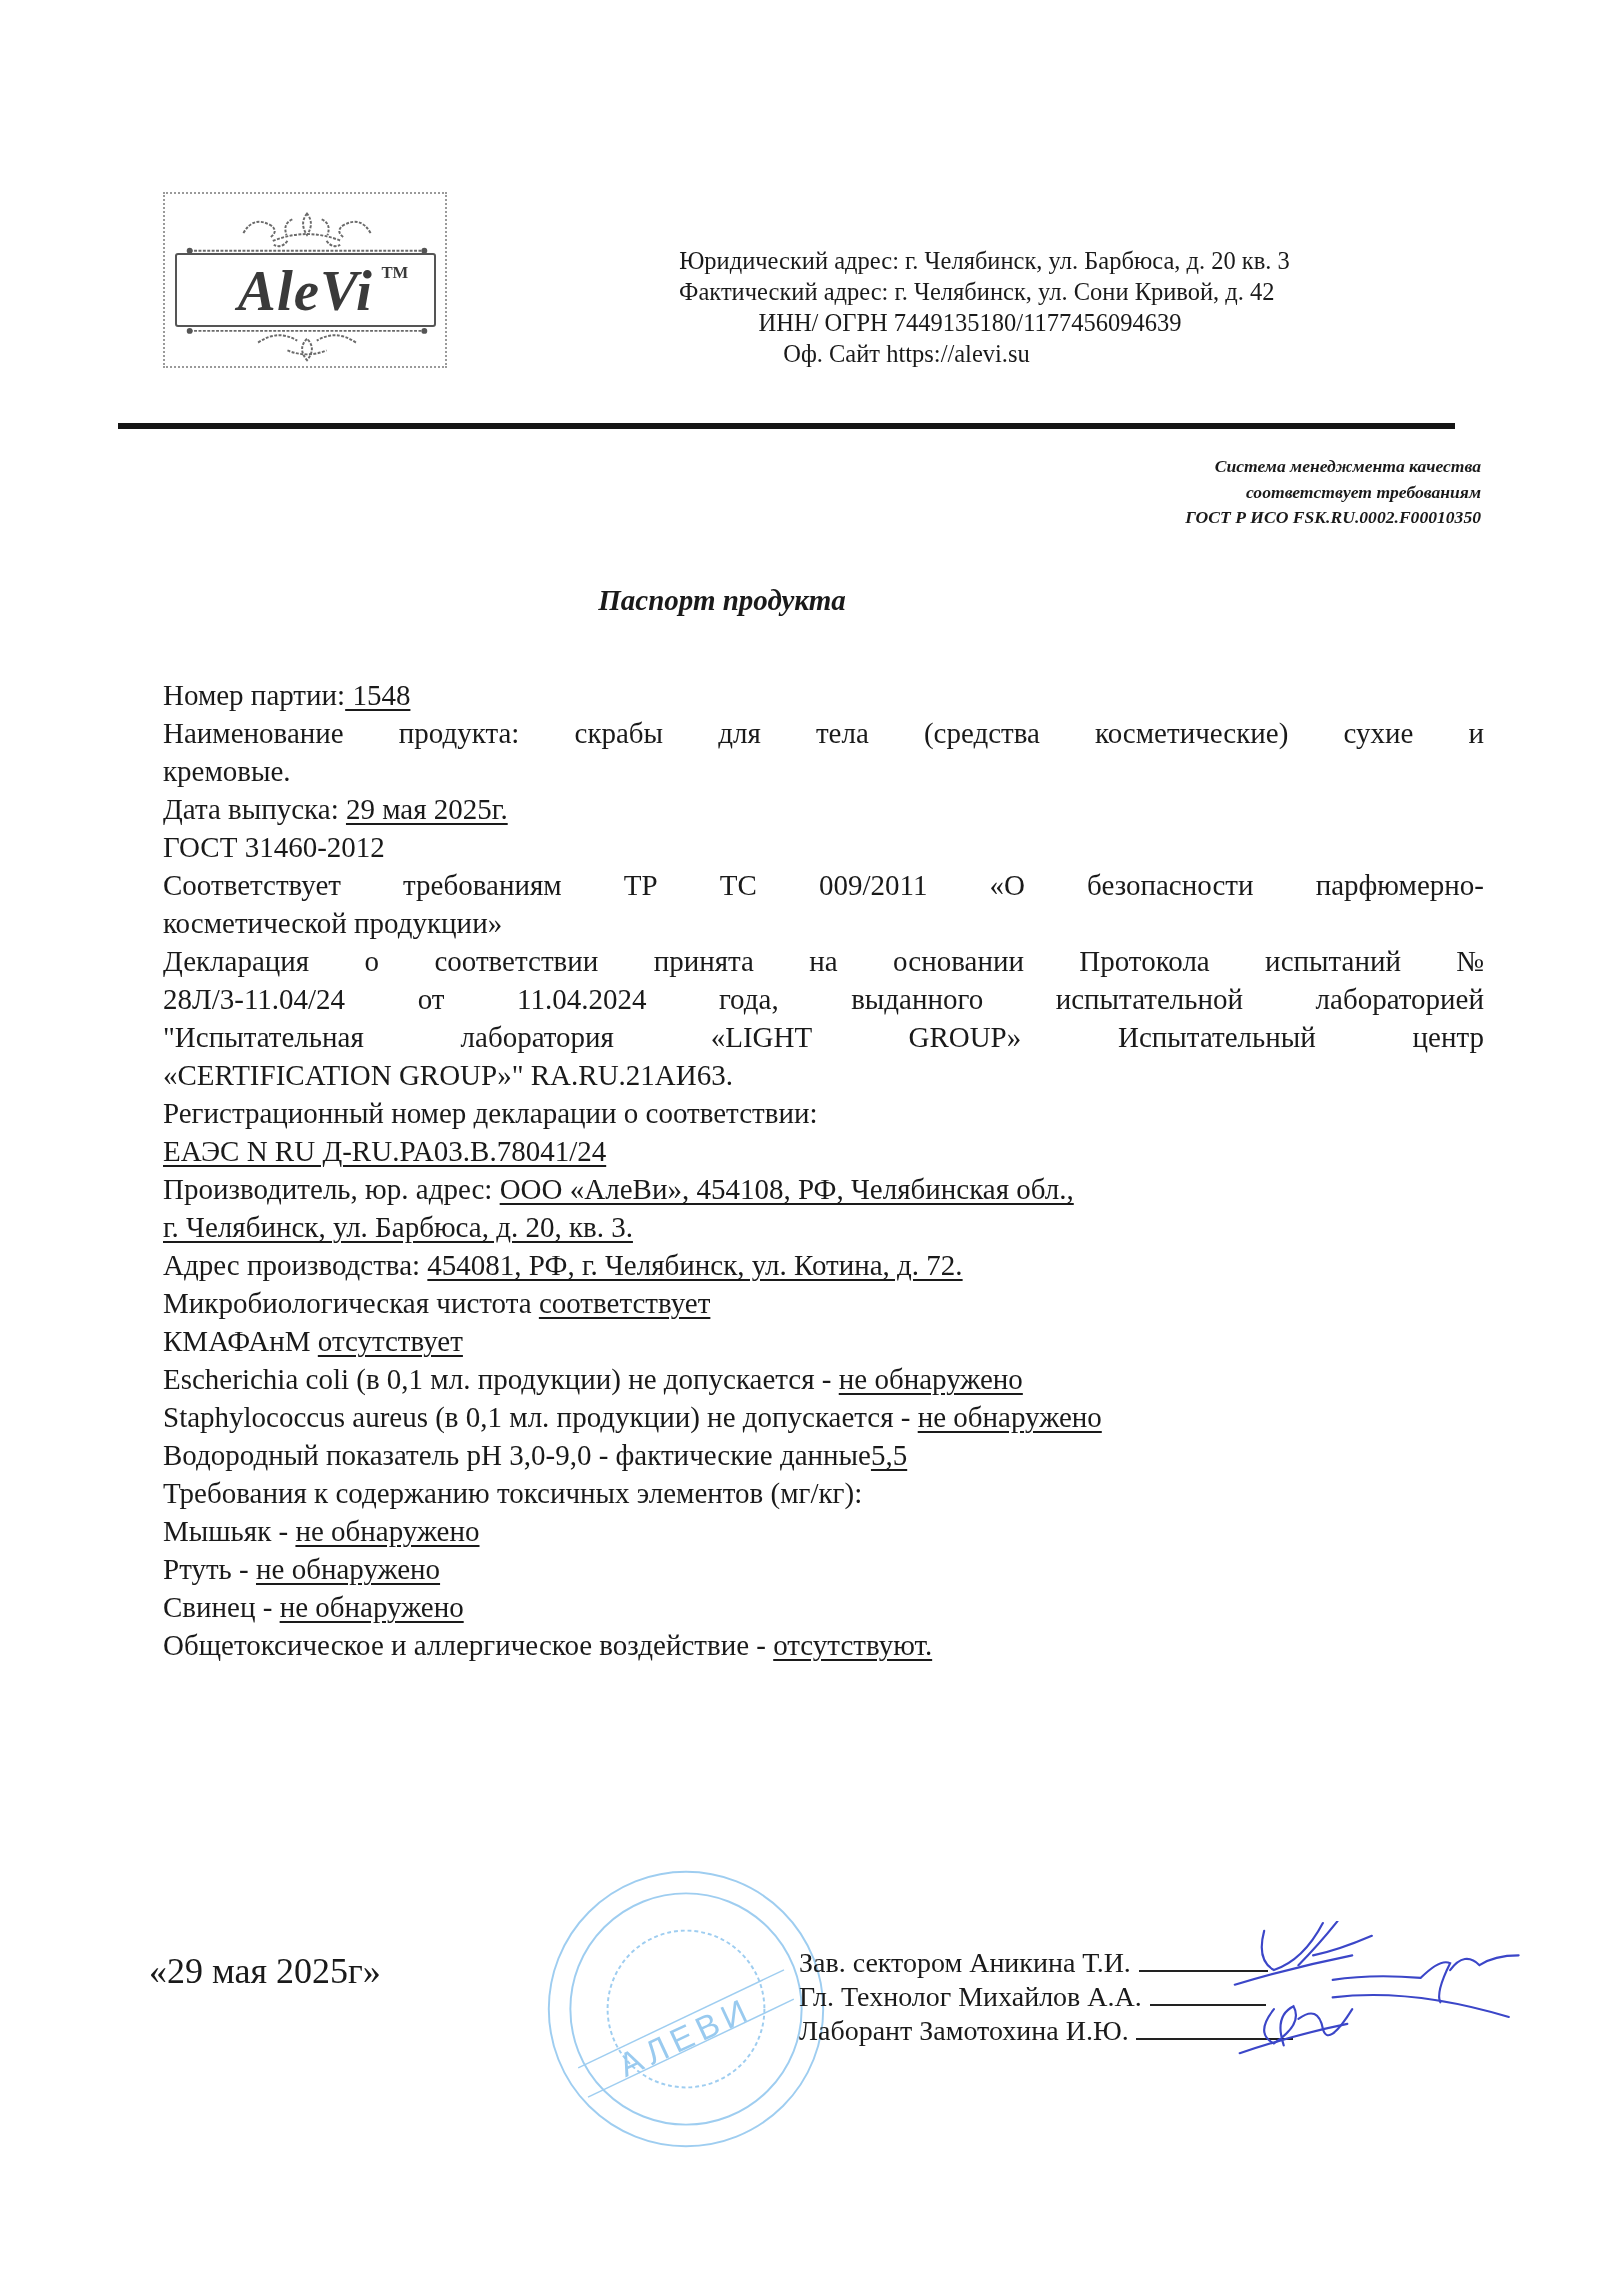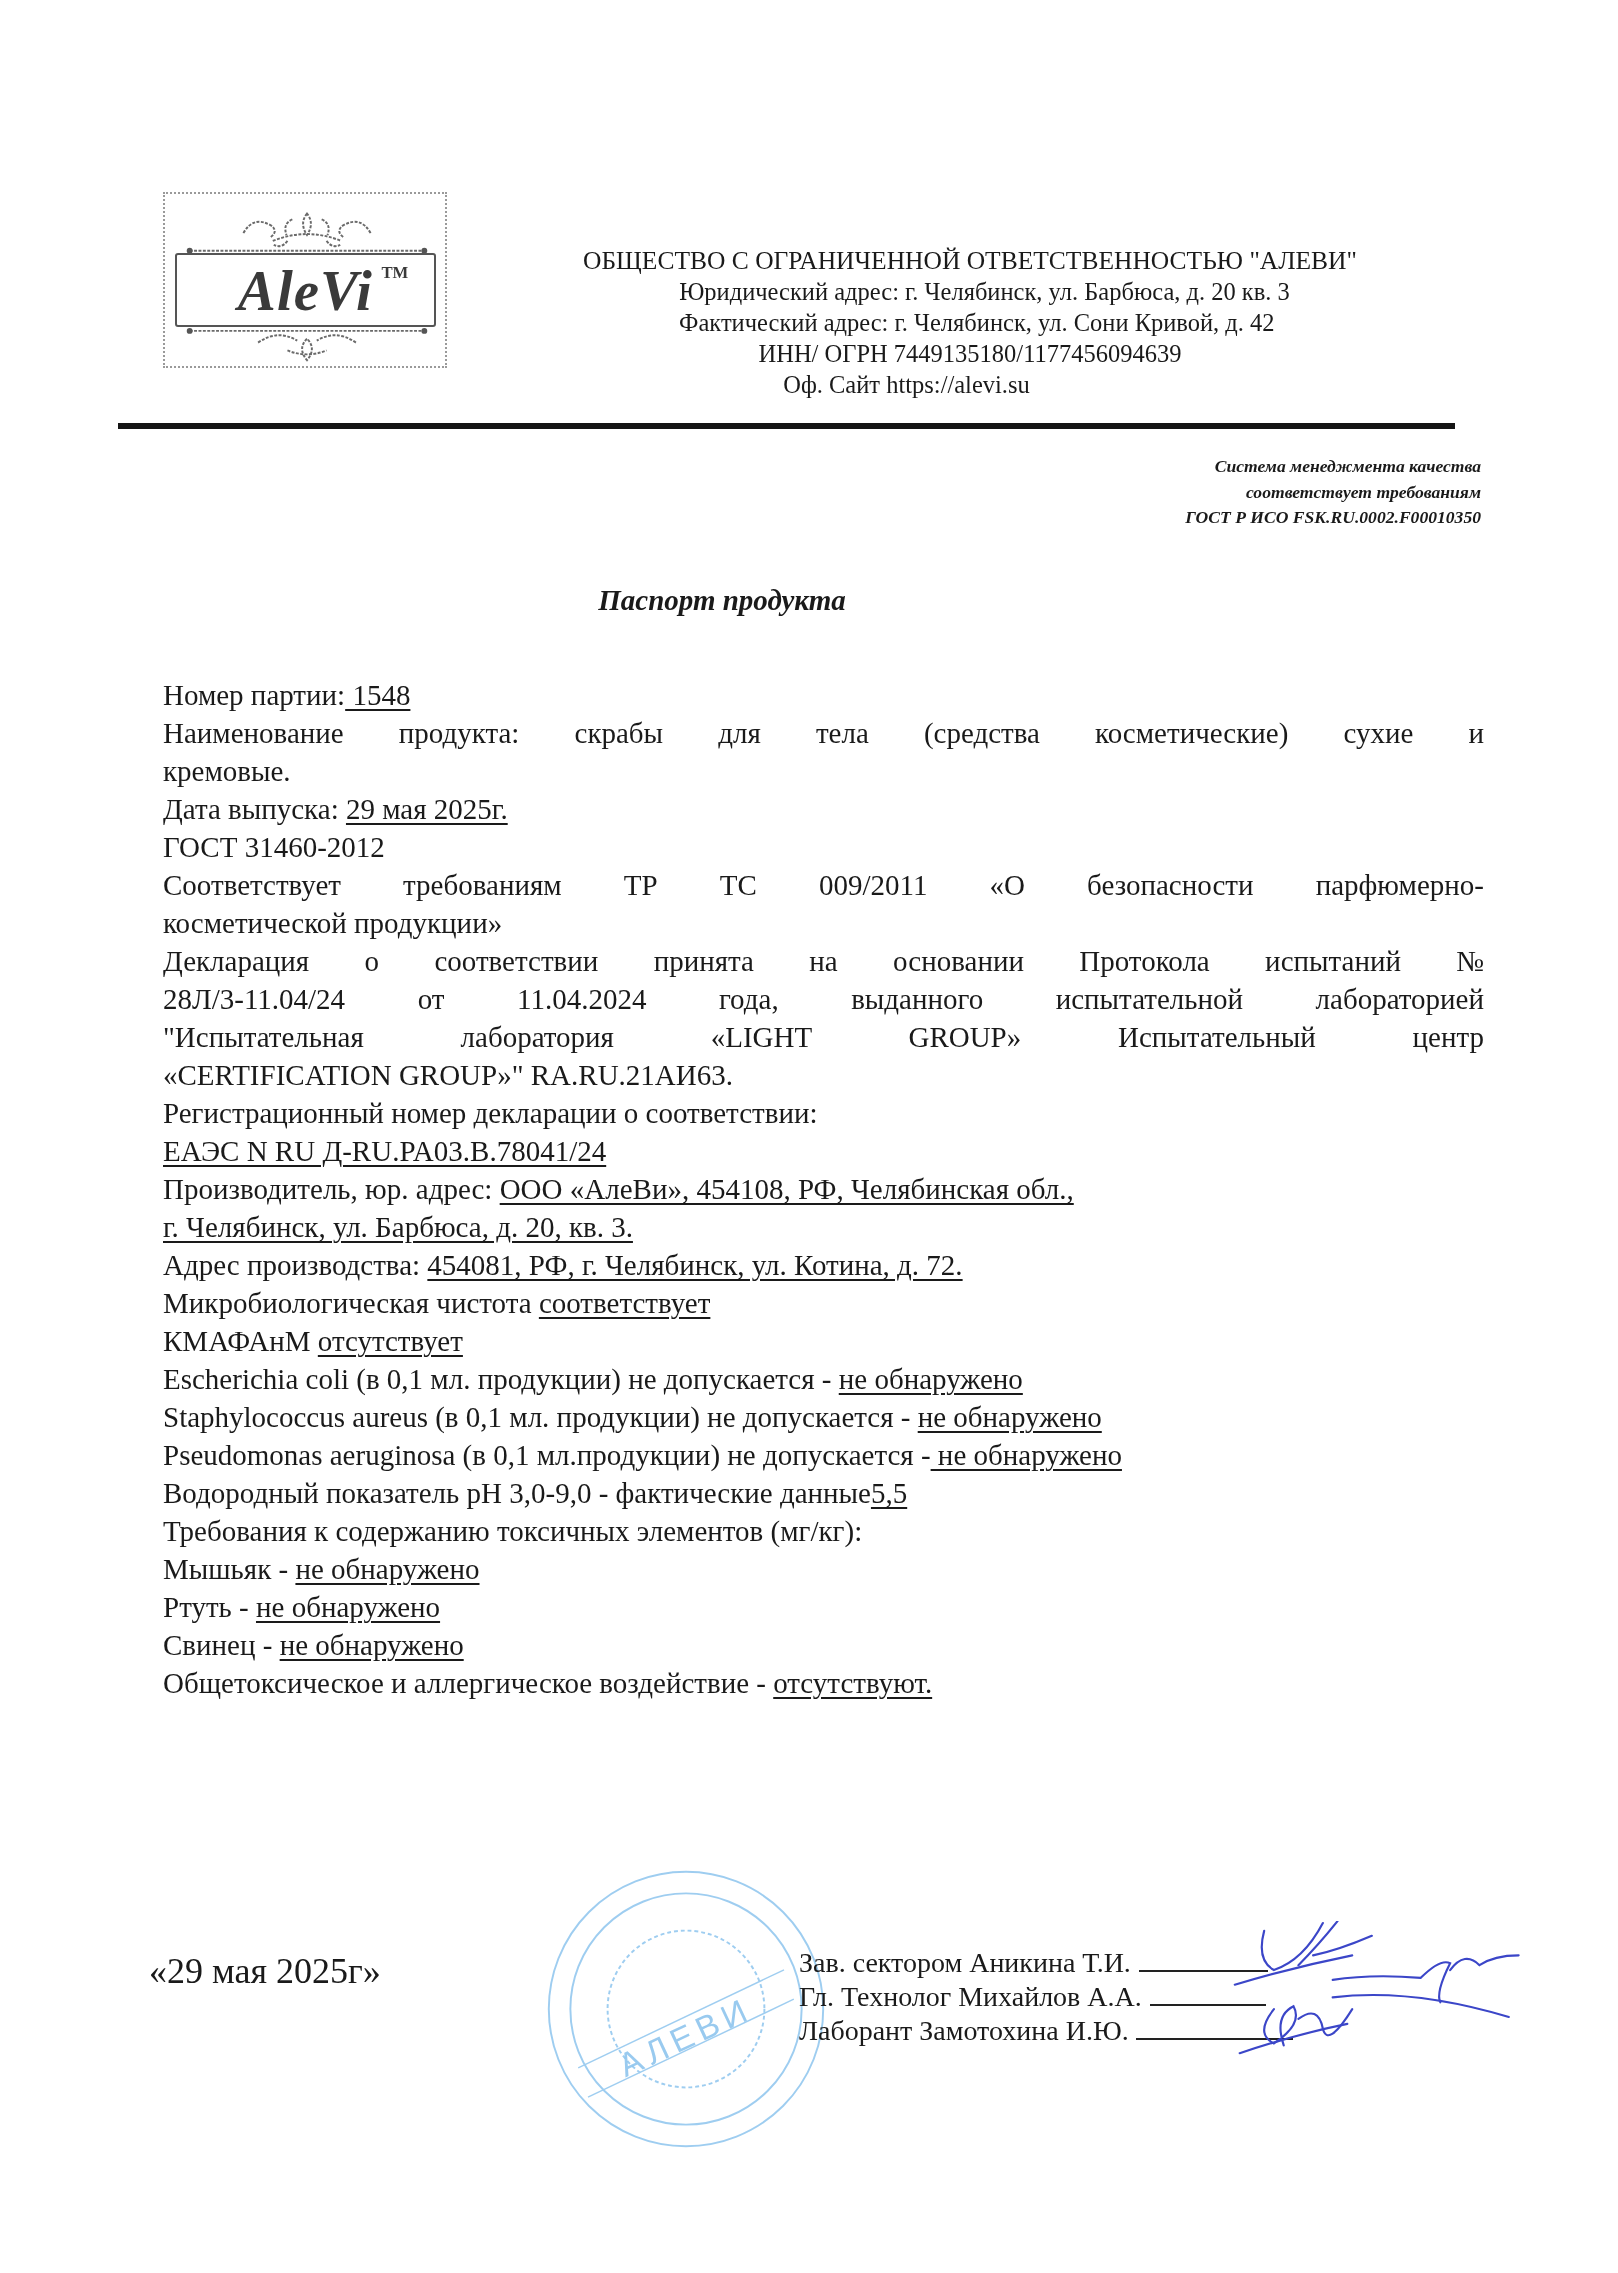--- a/index.html
+++ b/index.html
@@ -87,7 +87,6 @@
 </div>
 
 <div class="company">
-  <div class="org">ОБЩЕСТВО С ОГРАНИЧЕННОЙ ОТВЕТСТВЕННОСТЬЮ "АЛЕВИ"</div>
   <div class="l1">Юридический адрес: г. Челябинск, ул. Барбюса, д. 20 кв. 3</div>
   <div class="l2">Фактический адрес: г. Челябинск, ул. Сони Кривой, д. 42</div>
   <div class="l3">ИНН/ ОГРН 7449135180/1177456094639</div>

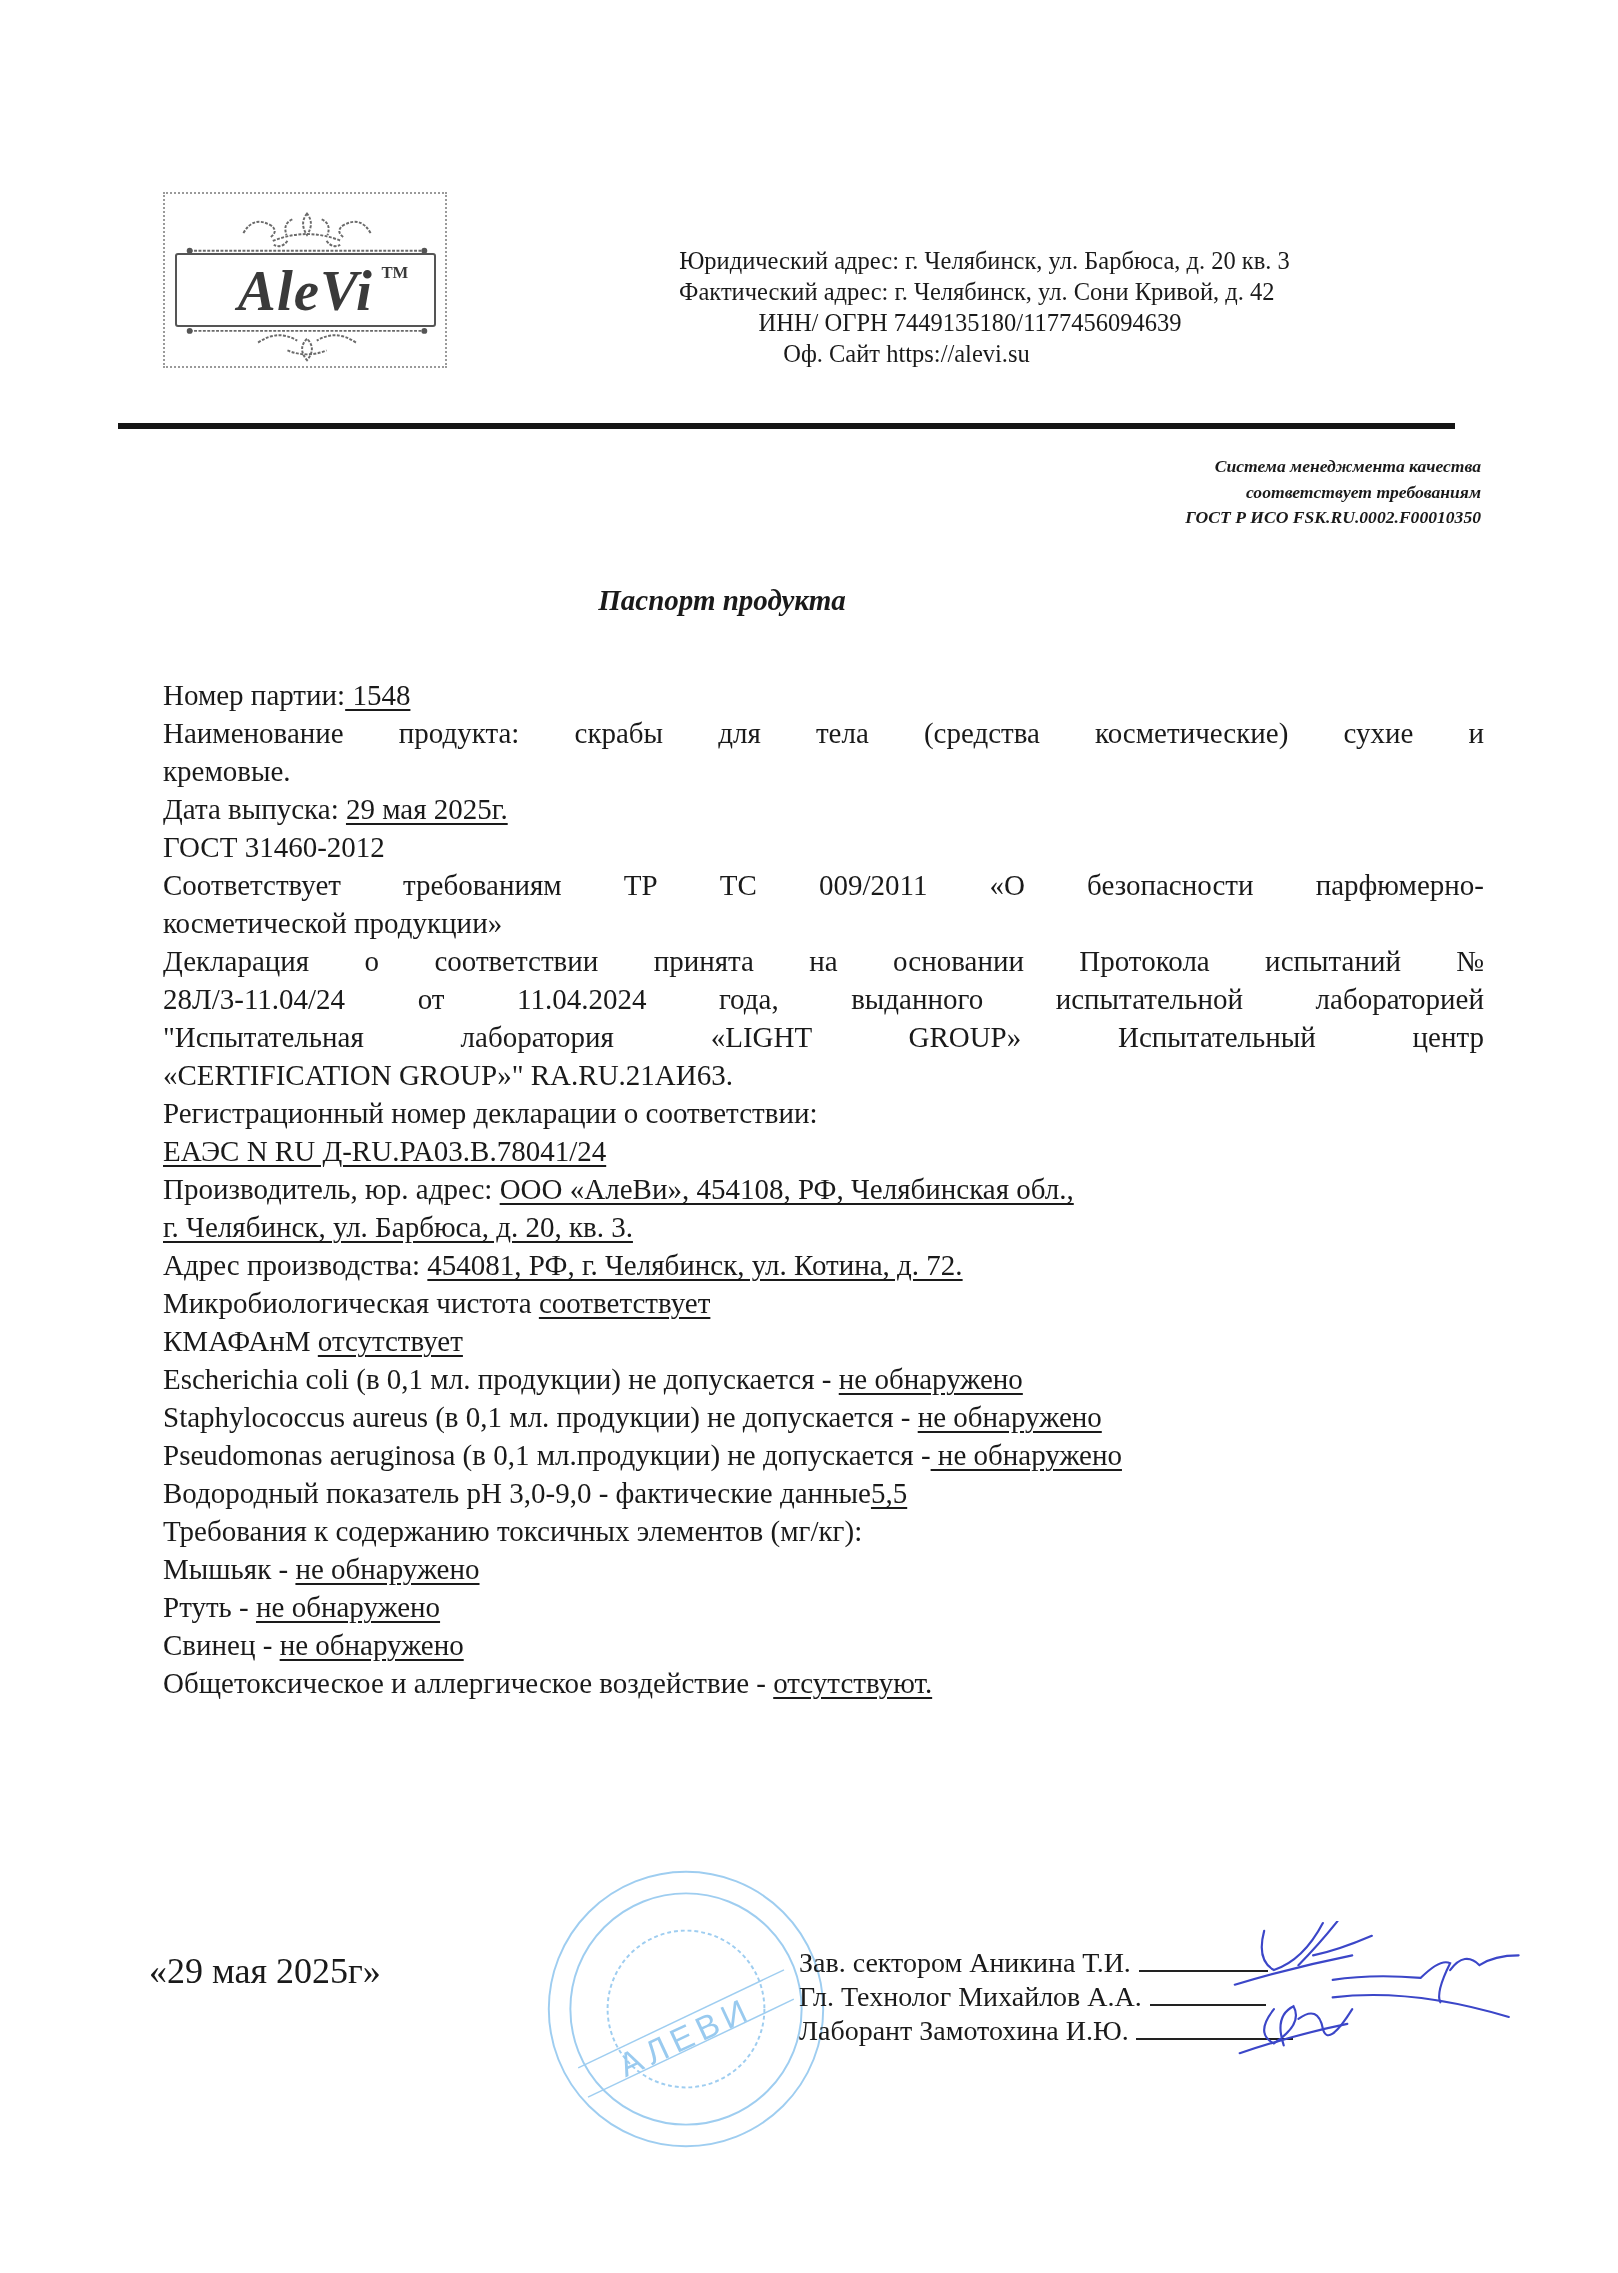--- a/index.html
+++ b/index.html
@@ -141,9 +141,6 @@
     <span>Staphylococcus aureus (в 0,1 мл. продукции) не допускается - </span><span class="u">не обнаружено</span>
   </div>
   <div class="ln">
-    <span>Pseudomonas aeruginosa (в 0,1 мл.продукции) не допускается -</span><span class="u"> не обнаружено</span>
-  </div>
-  <div class="ln">
     <span>Водородный показатель pH 3,0-9,0 - фактические данные</span><span class="u">5,5 </span>
   </div>
   <div class="ln">Требования к содержанию токсичных элементов (мг/кг):</div>

